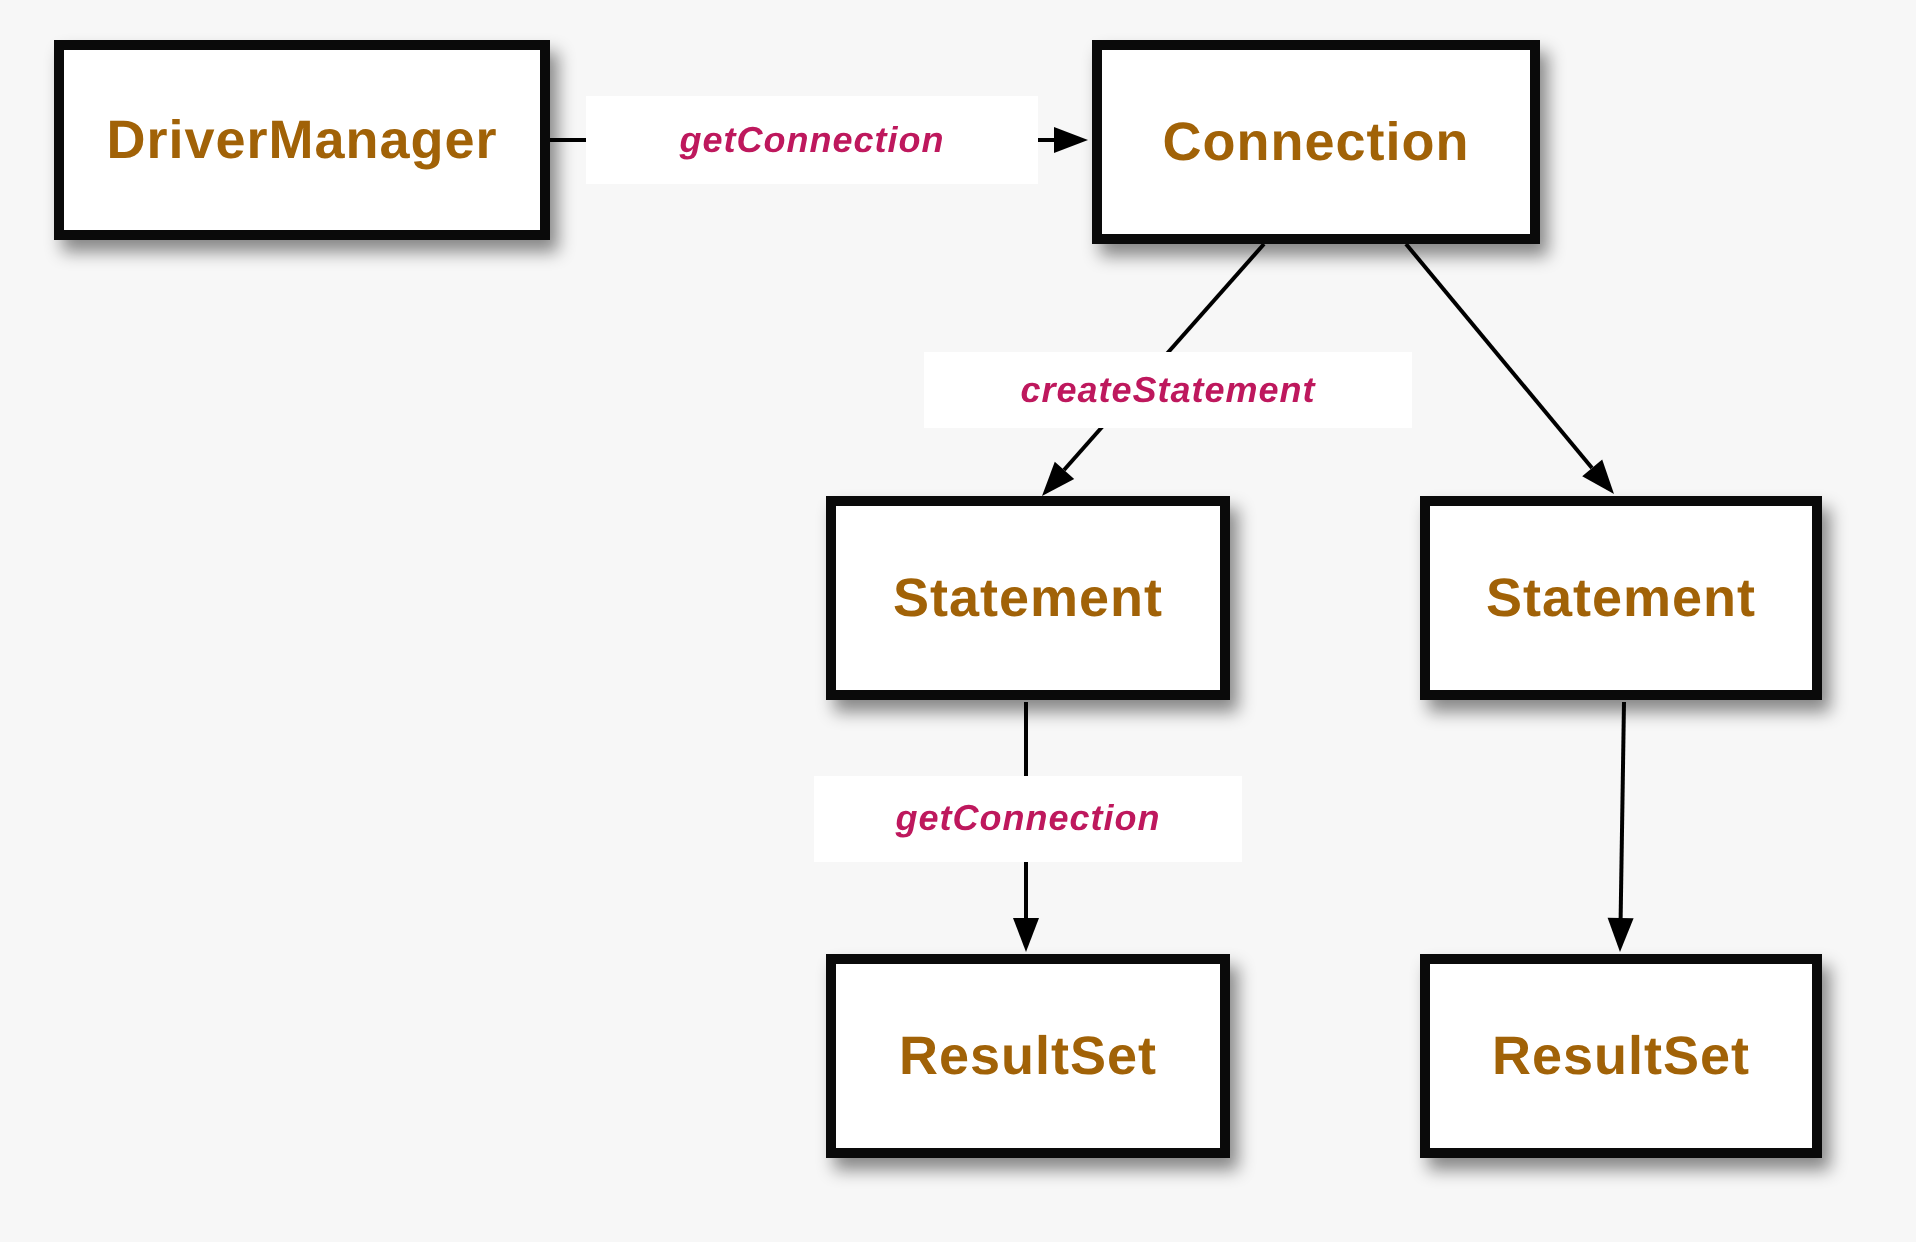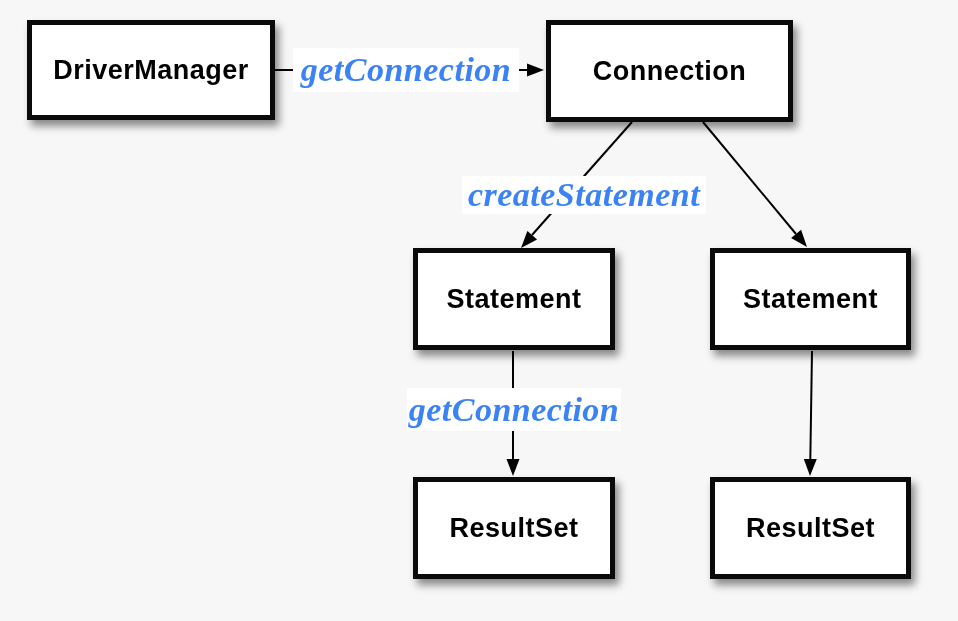--- a/index.html
+++ b/index.html
@@ -29,7 +29,7 @@
     justify-content: center;
     font-size: 27px;
     font-weight: 600;
-    color: #000000;
+    color: #a16207;
     letter-spacing: 0.5px;
   }
   .edge-label {

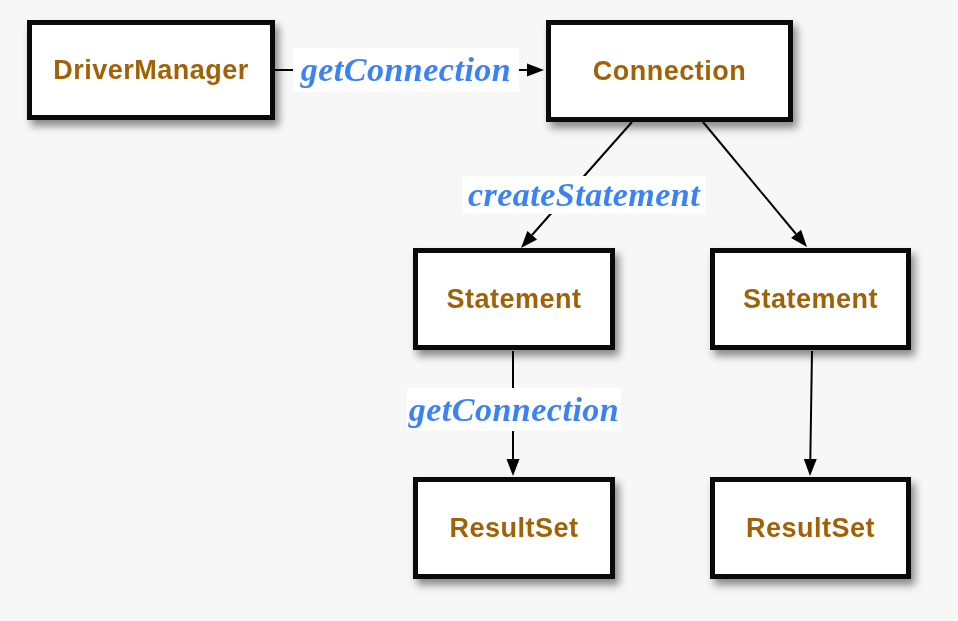--- a/index.html
+++ b/index.html
@@ -39,12 +39,11 @@
     display: flex;
     align-items: center;
     justify-content: center;
-    font-size: 34px;
+    font-size: 18px;
     font-style: italic;
     font-weight: 600;
-    color: #3b82f6;
+    color: #be185d;
     letter-spacing: 0.5px;
-    font-family: Liberation Serif, serif;
   }
 </style>
 </head>

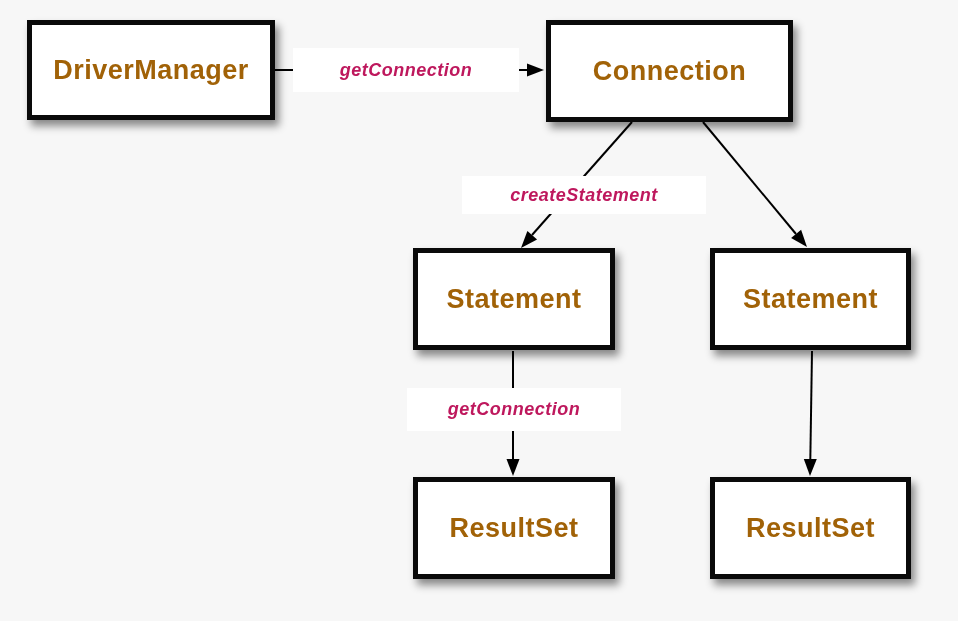--- a/index.html
+++ b/index.html
@@ -87,7 +87,7 @@
 
   <div class="node" style="left:27px; top:20px; width:248px; height:100px;">DriverManager</div>
 
-  <div class="node" style="left:546px; top:20px; width:247px; height:102px;">Connection</div>
+  <div class="node" style="left:546px; top:20px; width:224px; height:102px;">Connection</div>
 
   <div class="node" style="left:413px; top:248px; width:202px; height:102px;">Statement</div>
 

